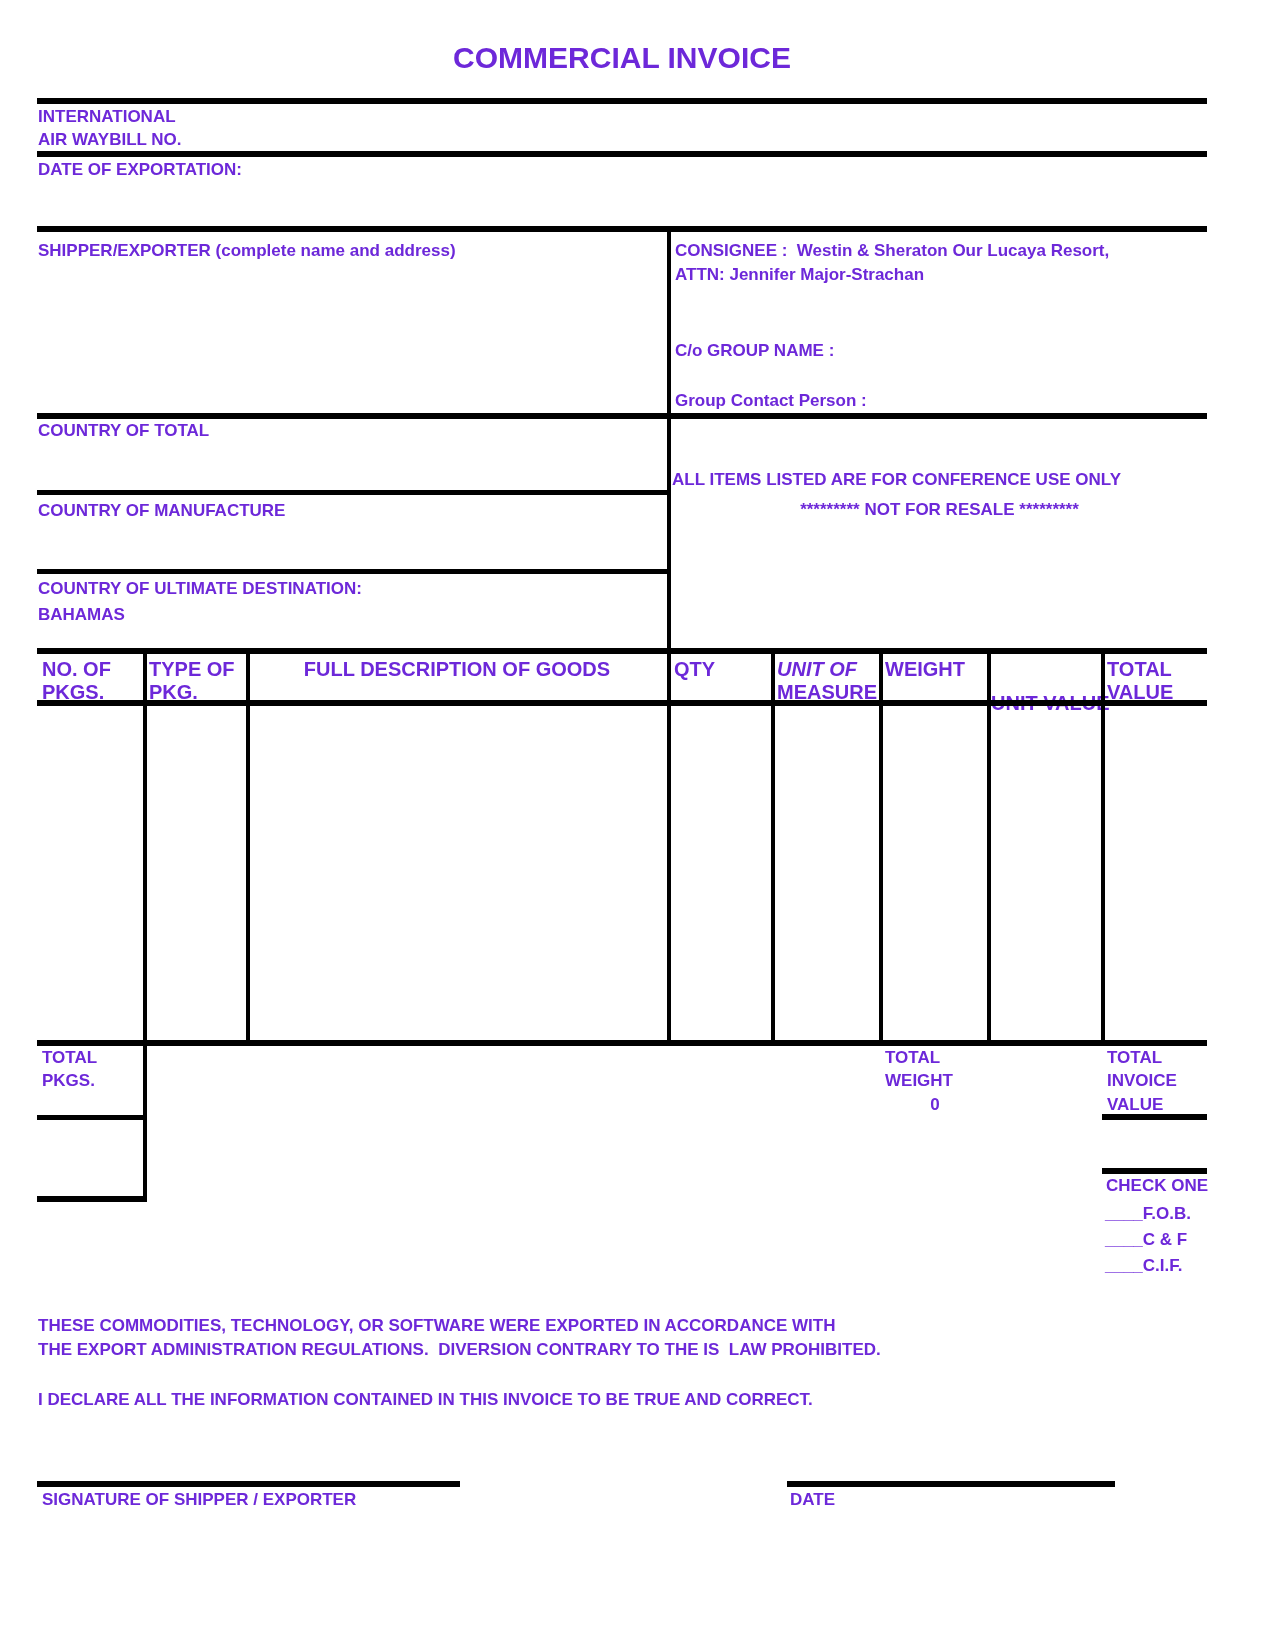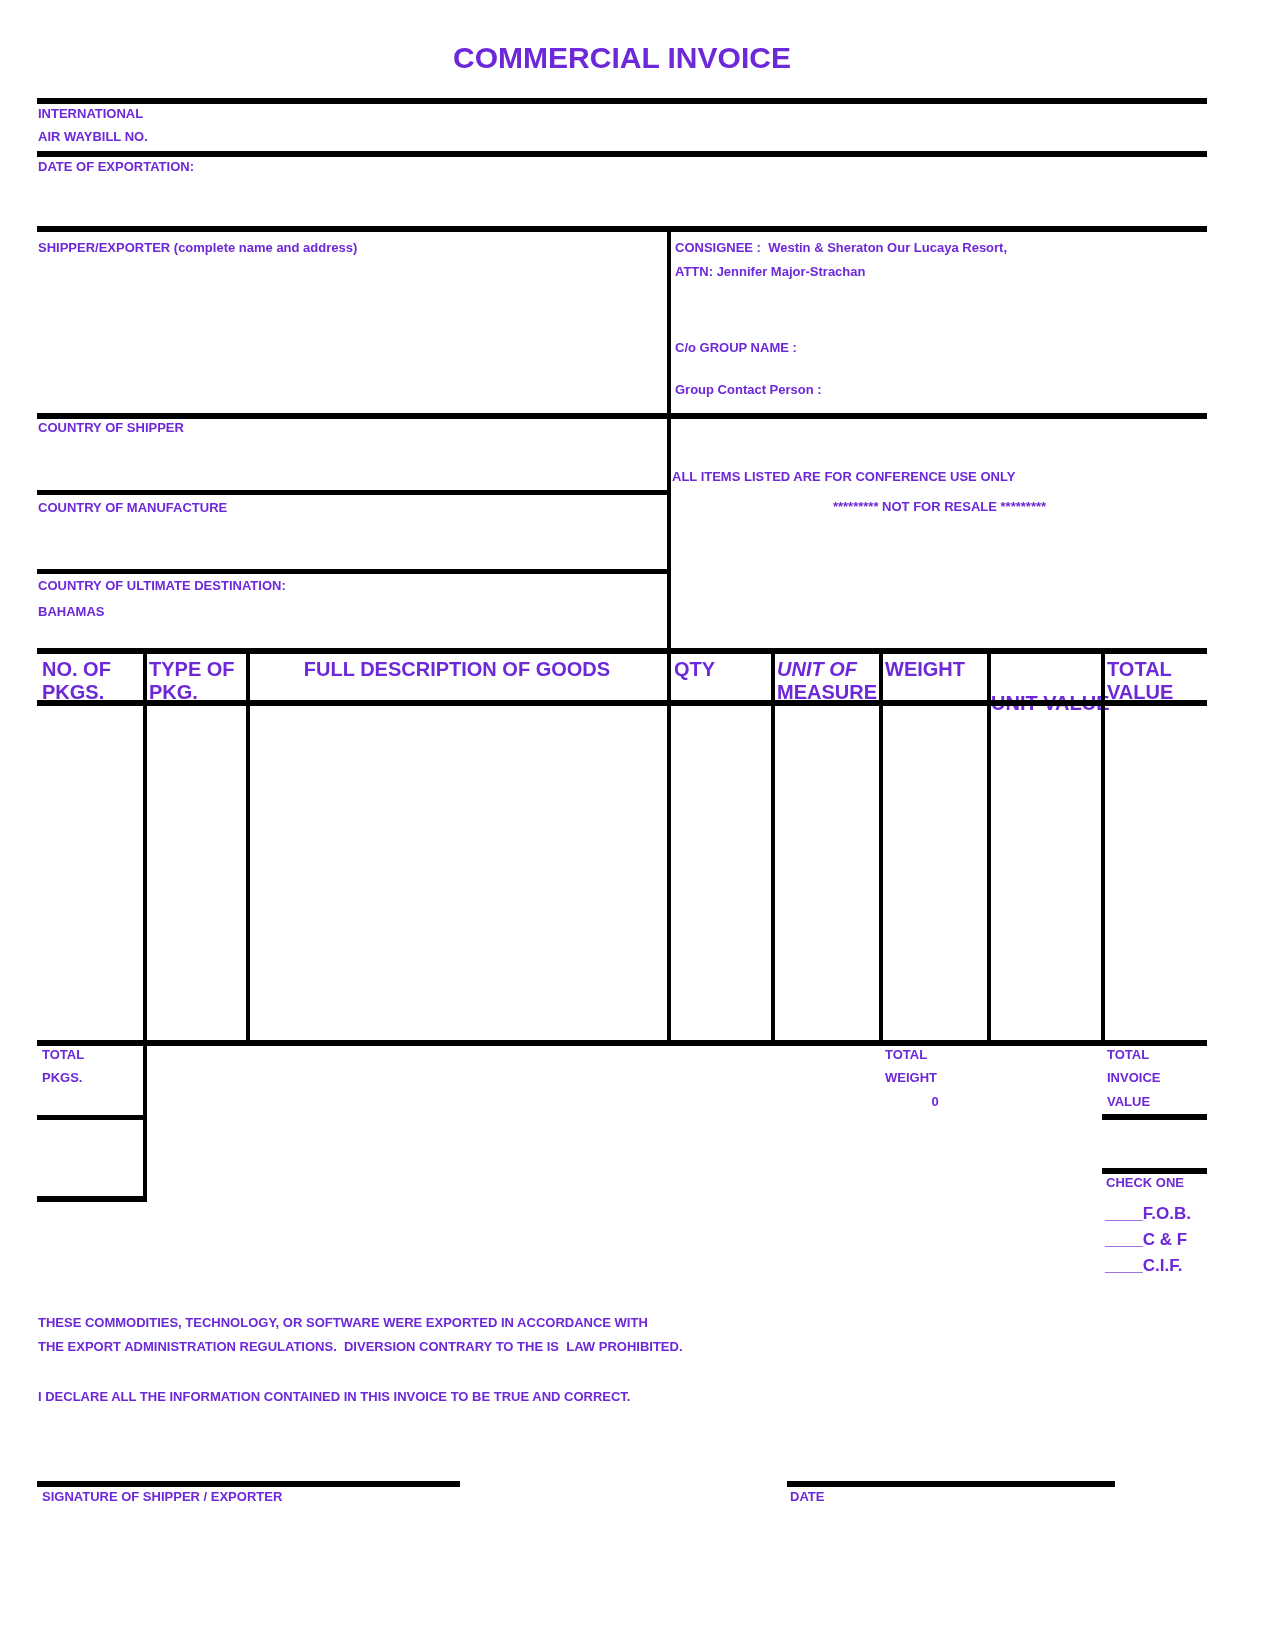--- a/index.html
+++ b/index.html
@@ -5,7 +5,7 @@
   html,body{margin:0;padding:0;background:#fff;}
   .page{position:relative;width:1275px;height:1650px;background:#fff;overflow:hidden;
         font-family:"Liberation Sans",sans-serif;font-weight:bold;color:#6d28d9;padding-left:8px;}
-  .t{position:absolute;font-size:13px;line-height:1.15;white-space:pre;}
+  .t{position:absolute;font-size:17px;line-height:1.15;white-space:pre;}
   .t16{font-size:20px;}
   .title{position:absolute;left:37px;width:1170px;text-align:center;font-size:30px;white-space:pre;}
   .hr{position:absolute;height:6px;background:#000;}

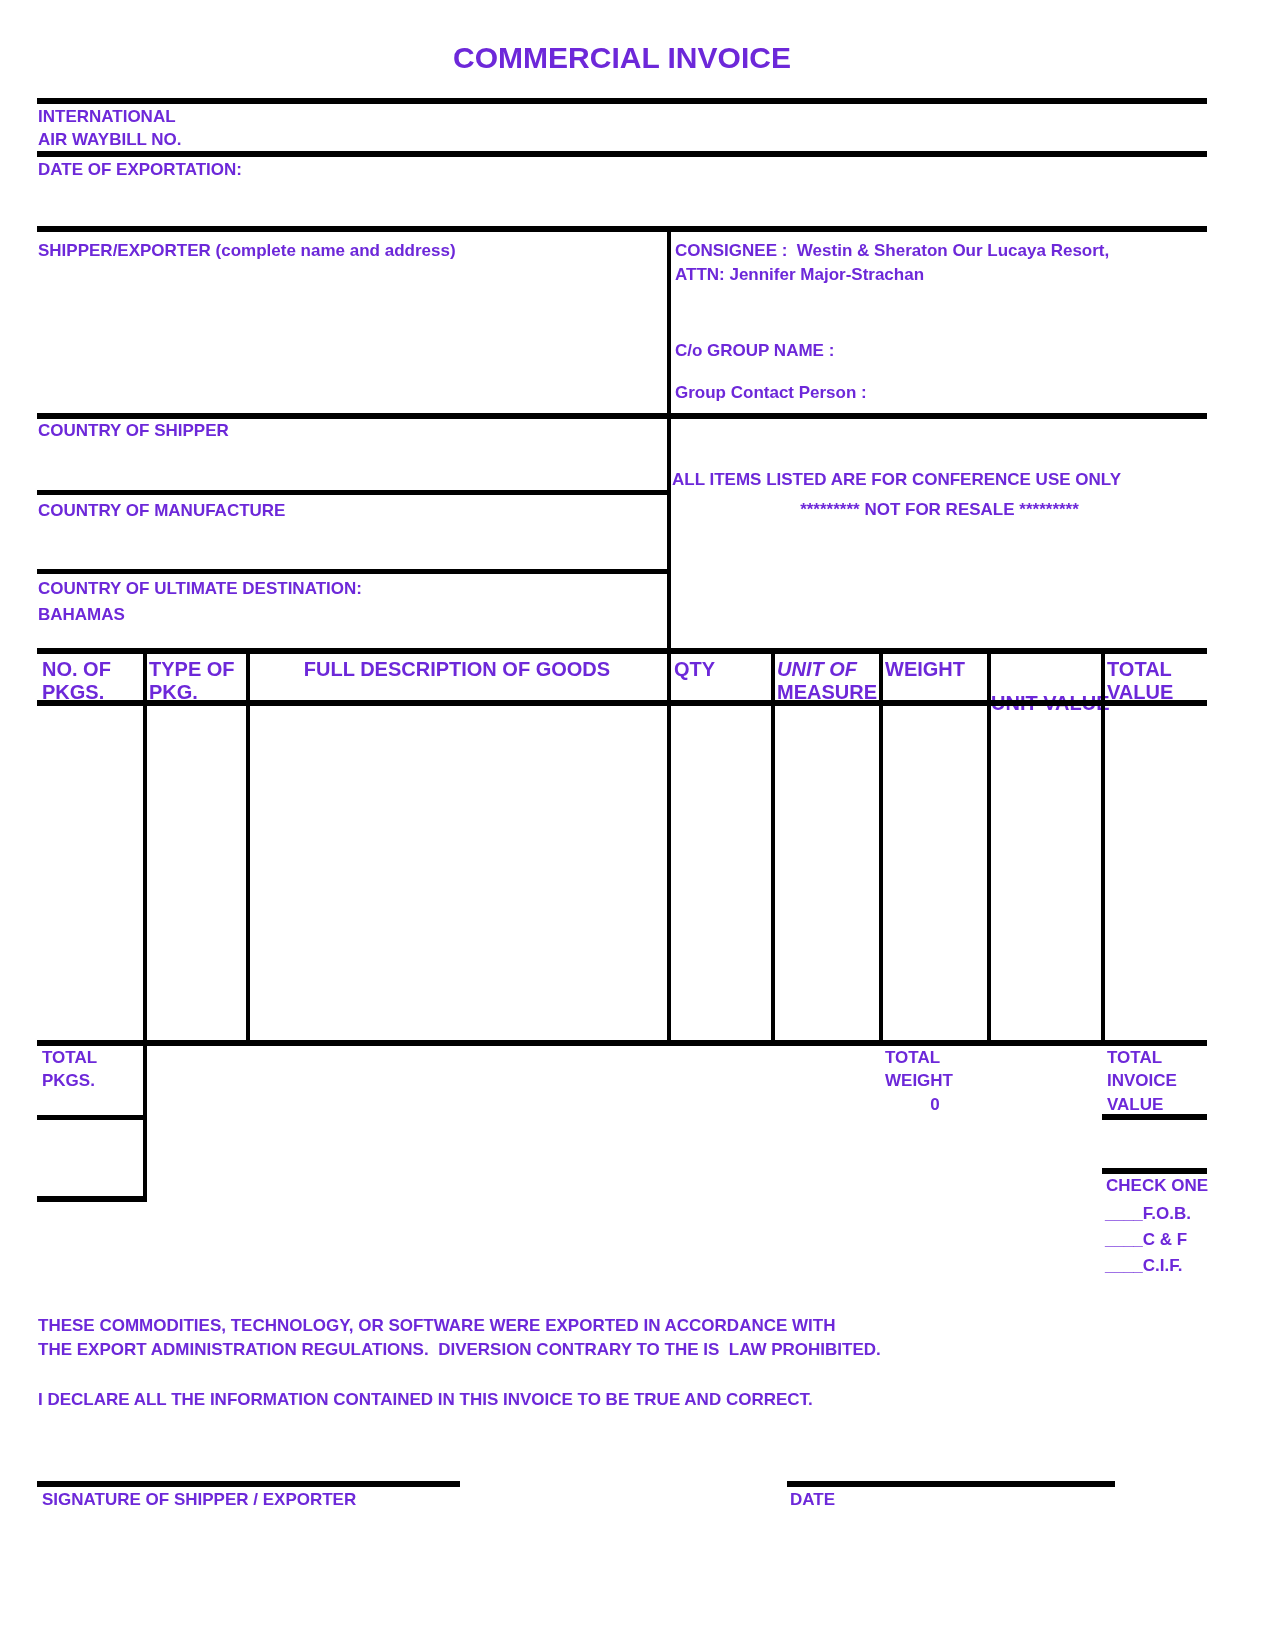--- a/index.html
+++ b/index.html
@@ -34,7 +34,7 @@
   <div class="t" style="top:241px;left:675px;">CONSIGNEE :  Westin &amp; Sheraton Our Lucaya Resort,</div>
   <div class="t" style="top:265px;left:675px;">ATTN: Jennifer Major-Strachan</div>
   <div class="t" style="top:341px;left:675px;">C/o GROUP NAME :</div>
-  <div class="t" style="top:383px;left:675px;">Group Contact Person :</div>
+  <div class="t" style="top:391px;left:675px;">Group Contact Person :</div>
 
   <div class="hr" style="top:413px;left:37px;width:1170px;"></div>
 

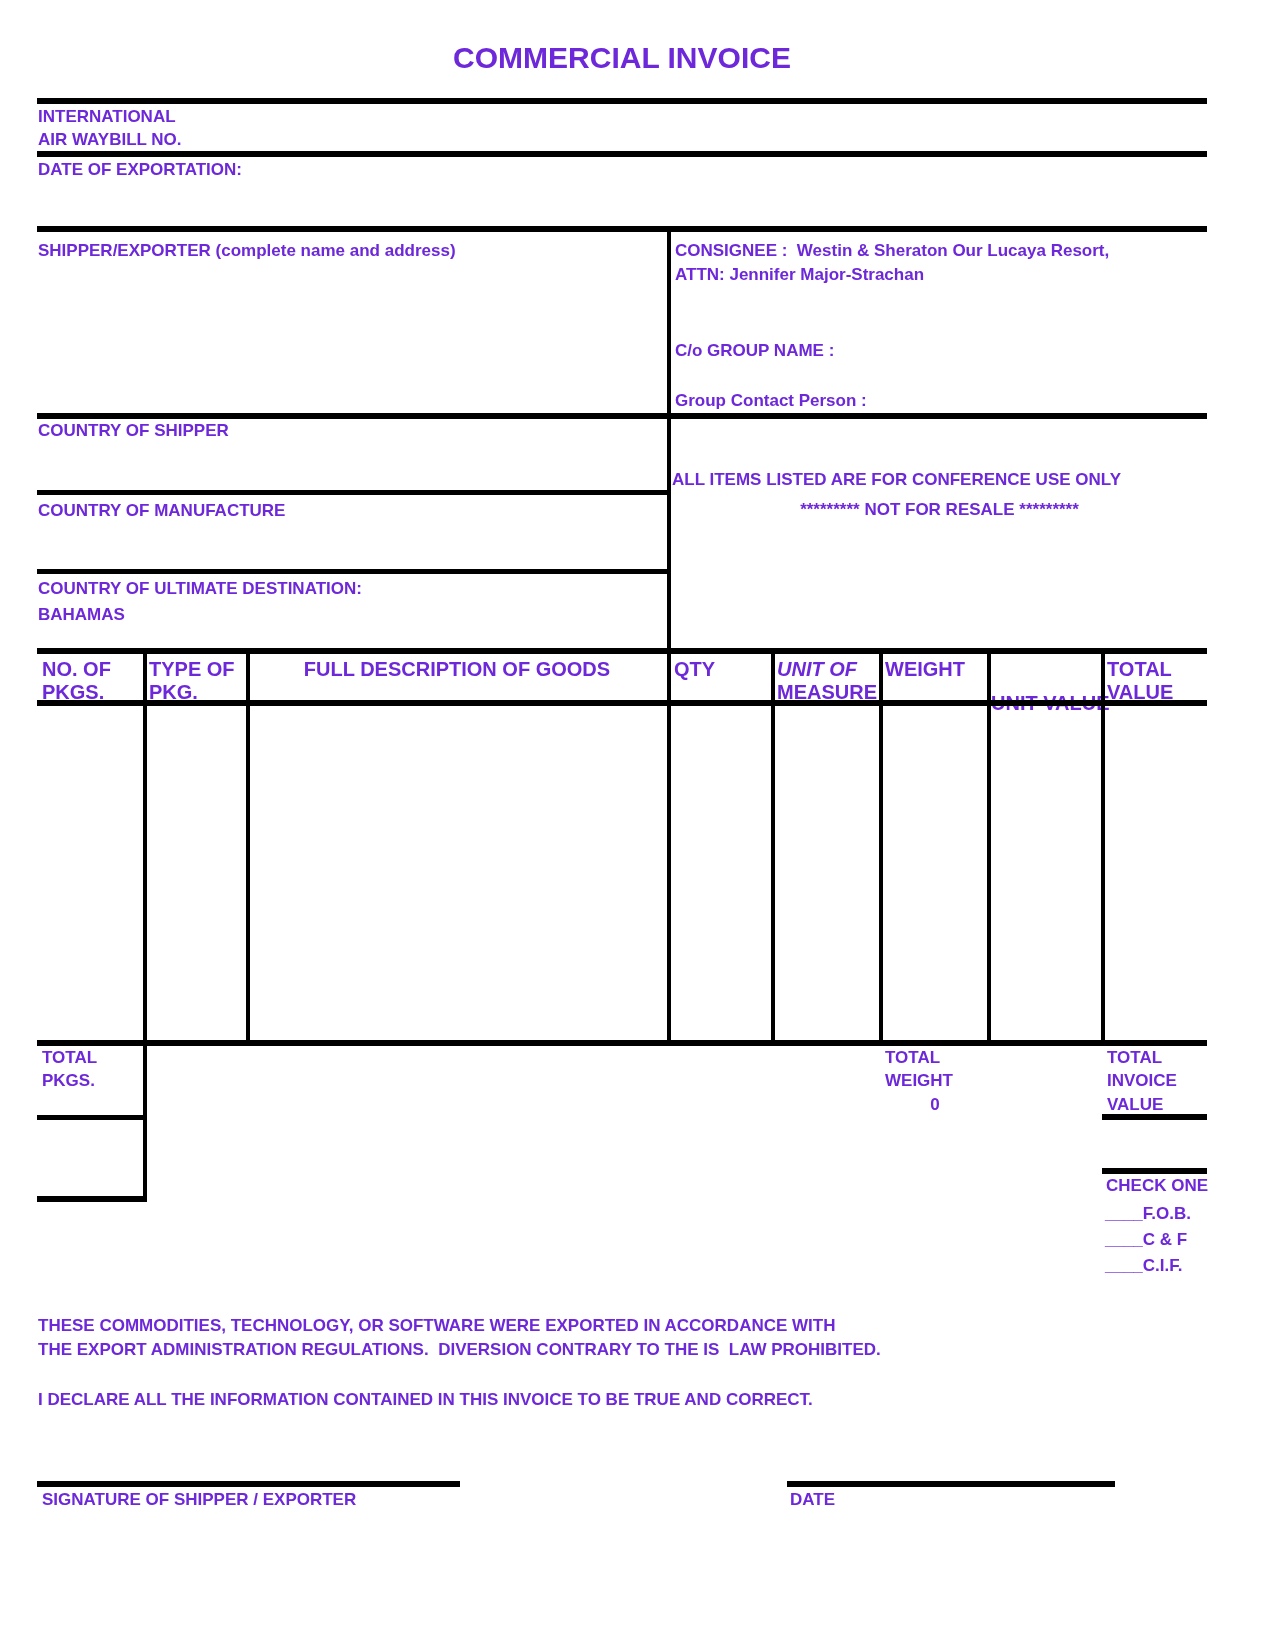--- a/index.html
+++ b/index.html
@@ -38,7 +38,7 @@
 
   <div class="hr" style="top:413px;left:37px;width:1170px;"></div>
 
-  <div class="t" style="top:421px;left:38px;">COUNTRY OF SHIPPER</div>
+  <div class="t" style="top:421px;left:38px;">COUNTRY OF TOTAL</div>
   <div class="hr hr5" style="top:490px;left:37px;width:630px;"></div>
   <div class="t" style="top:501px;left:38px;">COUNTRY OF MANUFACTURE</div>
   <div class="hr hr5" style="top:569px;left:37px;width:630px;"></div>

